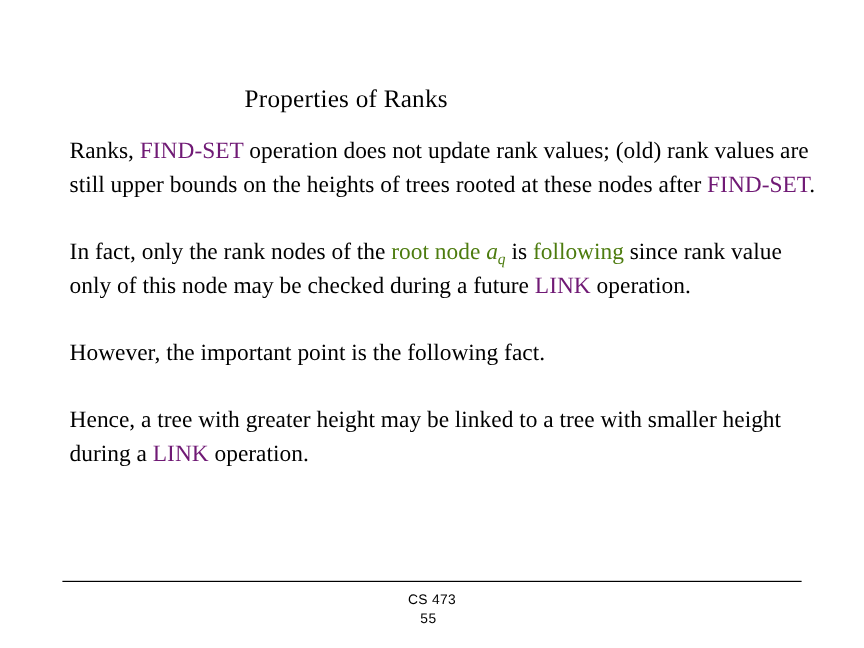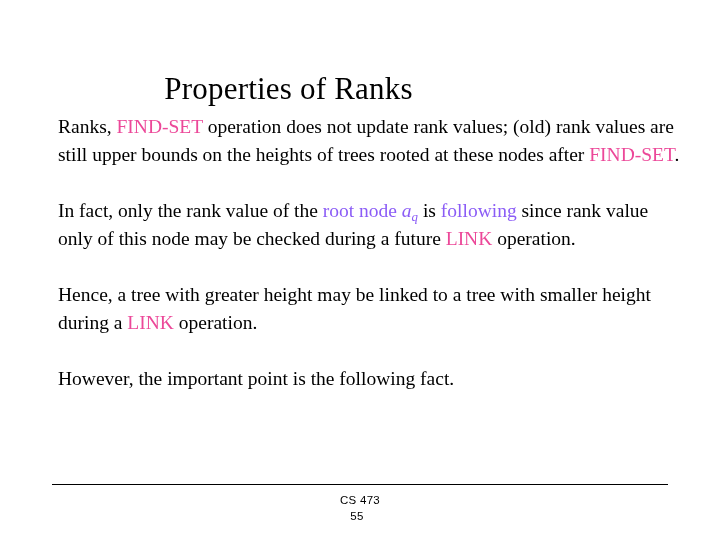--- a/index.html
+++ b/index.html
@@ -30,7 +30,7 @@
     width: 577px;
     text-align: center;
     font-family: "Liberation Serif", "DejaVu Serif", serif;
-    font-size: 31px;
+    font-size: 21px;
     font-weight: 400;
     line-height: 36px;
     color: #000000;

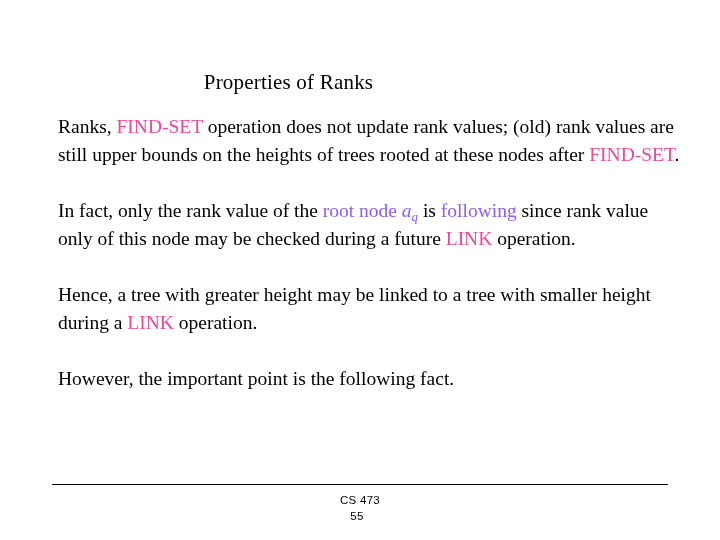--- a/index.html
+++ b/index.html
@@ -63,7 +63,7 @@
   }
 
   .kw-purple {
-    color: #ec4899;
+    color: #701a75;
   }
   .kw-green {
     color: #8b5cf6;

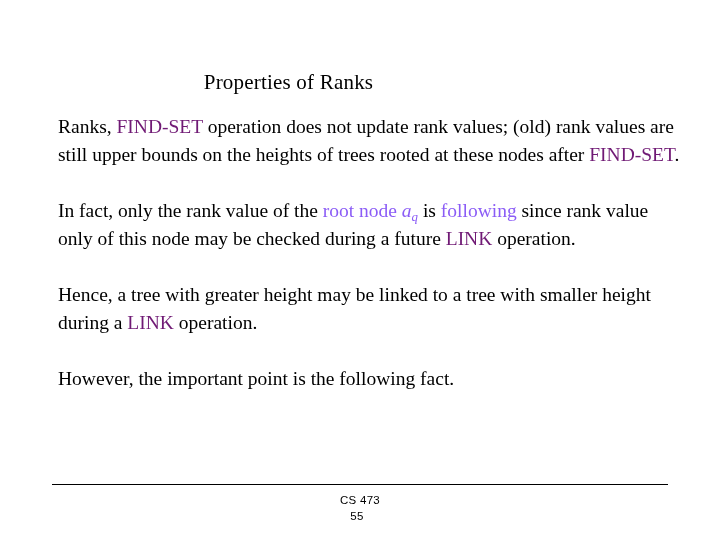--- a/index.html
+++ b/index.html
@@ -133,7 +133,7 @@
     </p>
 
     <p class="para">
-      <span>In fact, only the rank value of the </span><span class="kw-green">root node </span><span class="kw-green mathvar"><span>a</span><sub>q</sub></span><span> is </span><span class="kw-green">following</span><span> since rank value only of this node may be checked during a future </span><span class="kw-purple">LINK</span><span> operation.</span>
+      <span>In fact, only the rank nodes of the </span><span class="kw-green">root node </span><span class="kw-green mathvar"><span>a</span><sub>q</sub></span><span> is </span><span class="kw-green">following</span><span> since rank value only of this node may be checked during a future </span><span class="kw-purple">LINK</span><span> operation.</span>
     </p>
 
     <p class="para p-hence">

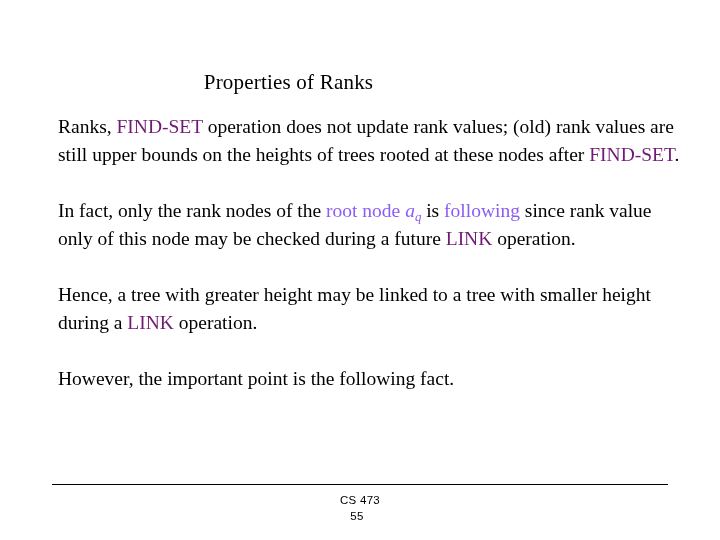--- a/index.html
+++ b/index.html
@@ -66,7 +66,7 @@
     color: #701a75;
   }
   .kw-green {
-    color: #8b5cf6;
+    color: #4d7c0f;
   }
   .mathvar {
     font-style: italic;

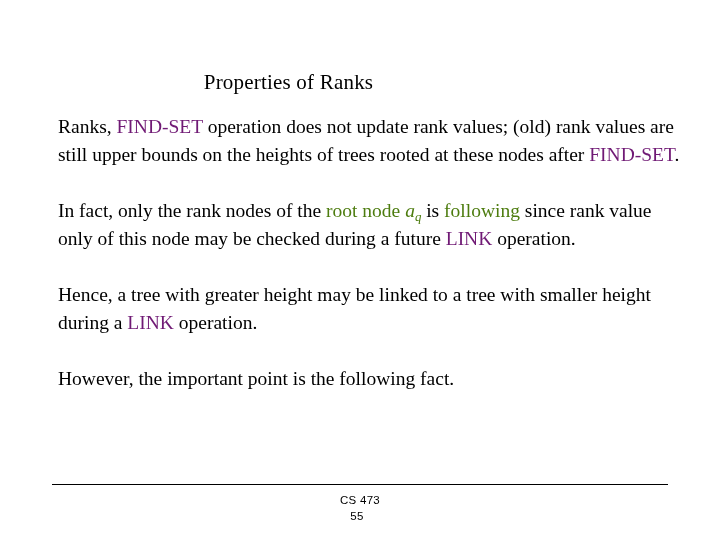--- a/index.html
+++ b/index.html
@@ -136,12 +136,12 @@
       <span>In fact, only the rank nodes of the </span><span class="kw-green">root node </span><span class="kw-green mathvar"><span>a</span><sub>q</sub></span><span> is </span><span class="kw-green">following</span><span> since rank value only of this node may be checked during a future </span><span class="kw-purple">LINK</span><span> operation.</span>
     </p>
 
+    <p class="para p-however">
+      <span>However, the important point is the following fact.</span>
+    </p>
+
     <p class="para p-hence">
       <span>Hence, a tree with greater height may be linked to a tree with smaller height during a </span><span class="kw-purple">LINK</span><span> operation.</span>
-    </p>
-
-    <p class="para p-however">
-      <span>However, the important point is the following fact.</span>
     </p>
 
   </div>

